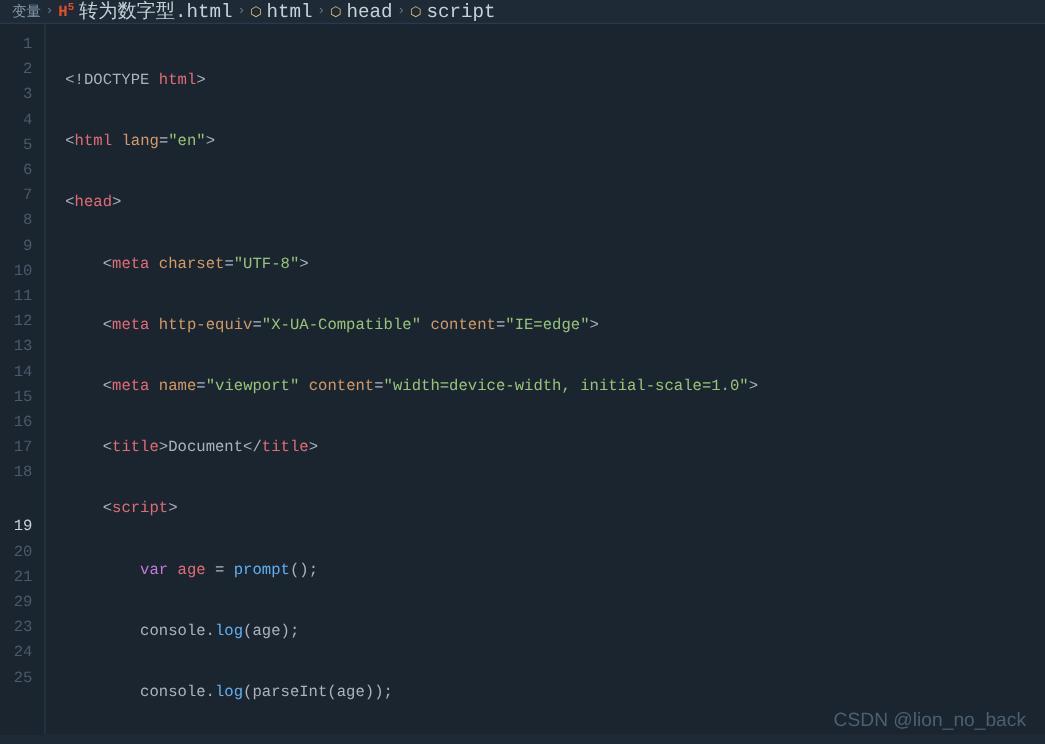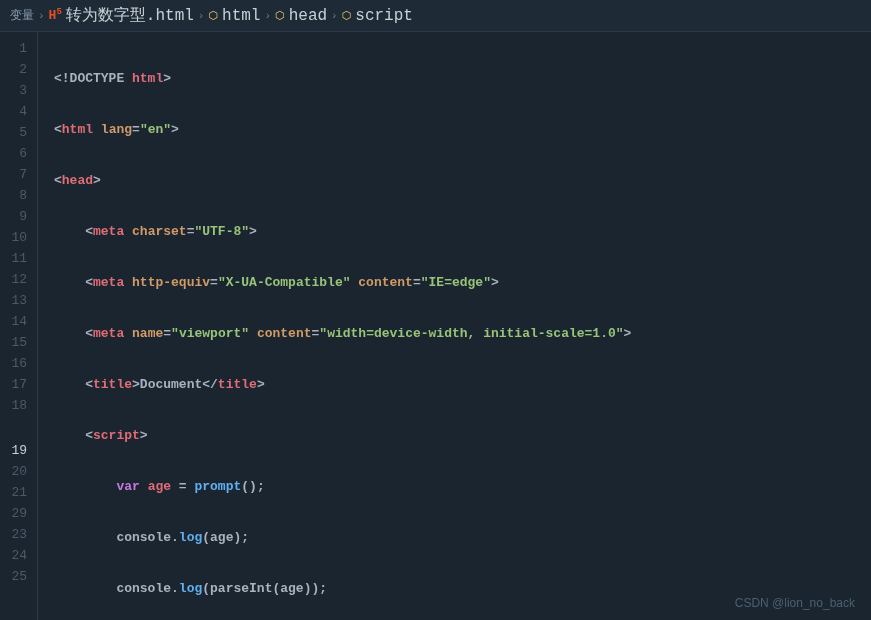--- a/index.html
+++ b/index.html
@@ -21,7 +21,7 @@
       border-bottom: 1px solid #2a3a4a;
       font-size: 12px;
       color: #8a9bb0;
-      height: 32px;
+      height: 20px;
     }
     .bc-html5-icon {
       color: #e44d26;

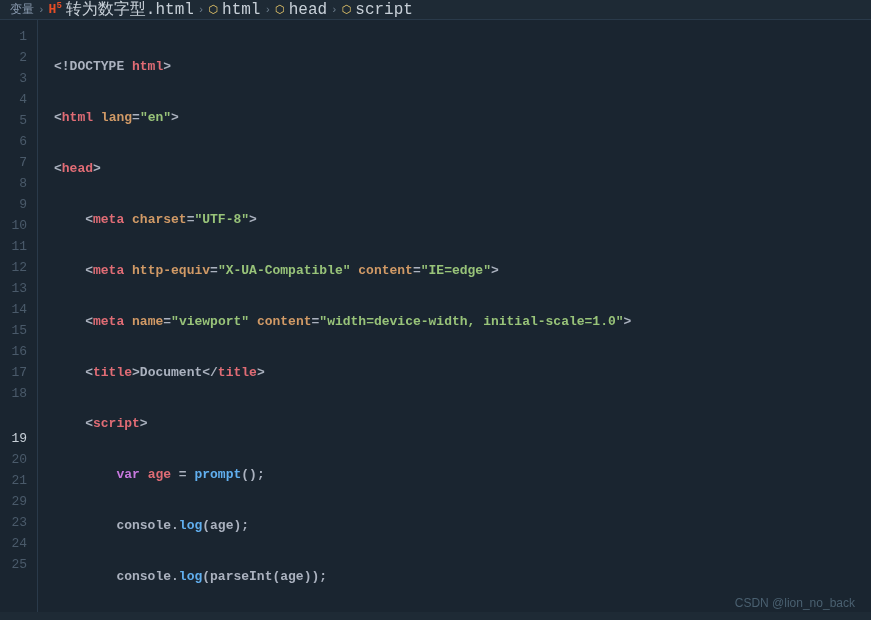--- a/index.html
+++ b/index.html
@@ -80,7 +80,6 @@
       display: flex;
       align-items: center;
       position: relative;
-      font-weight: bold;
     }
     
     .tag { color: #e06c75; }

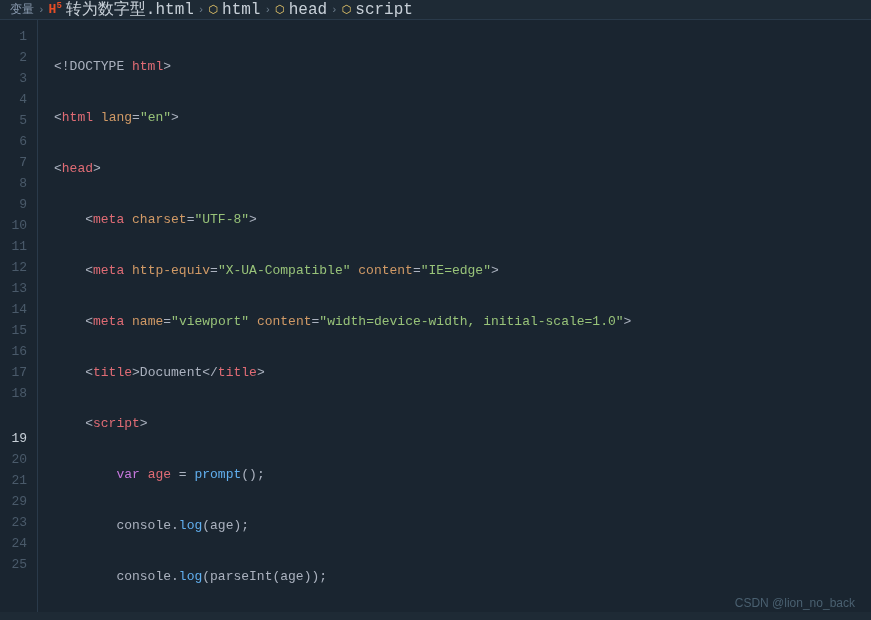--- a/index.html
+++ b/index.html
@@ -95,7 +95,7 @@
       bottom: 10px;
       right: 16px;
       color: #4a6070;
-      font-size: 12px;
+      font-size: 16px;
       font-family: Arial, sans-serif;
       pointer-events: none;
     }

